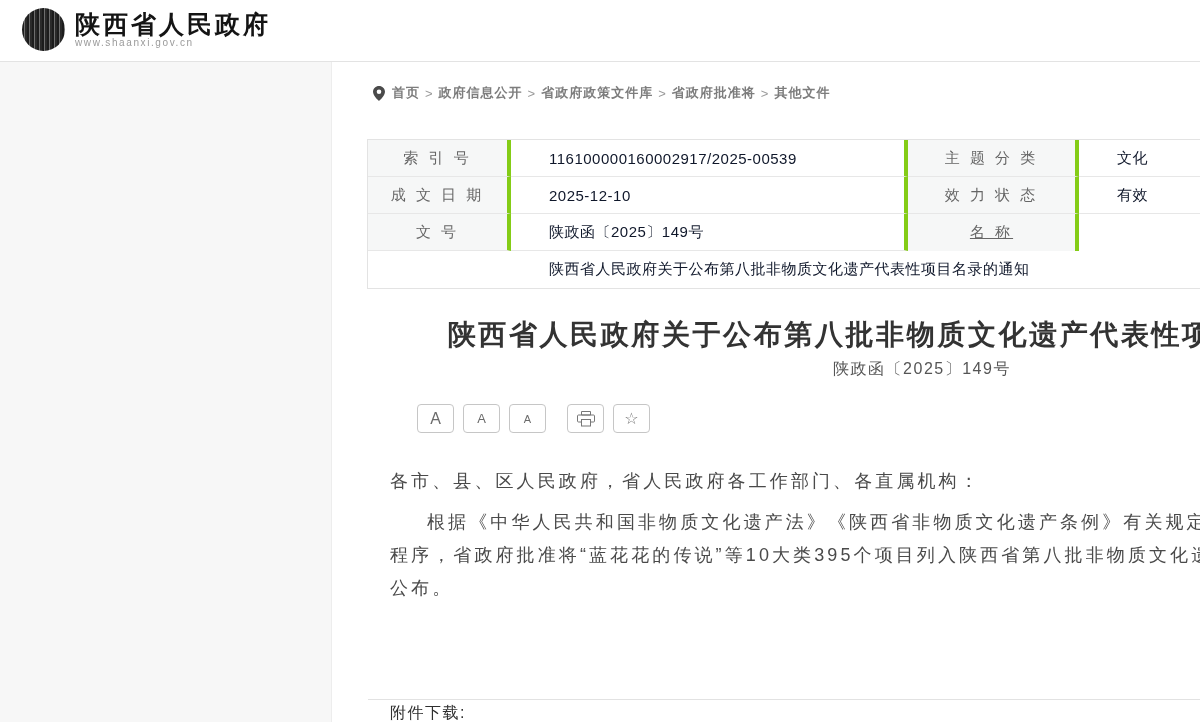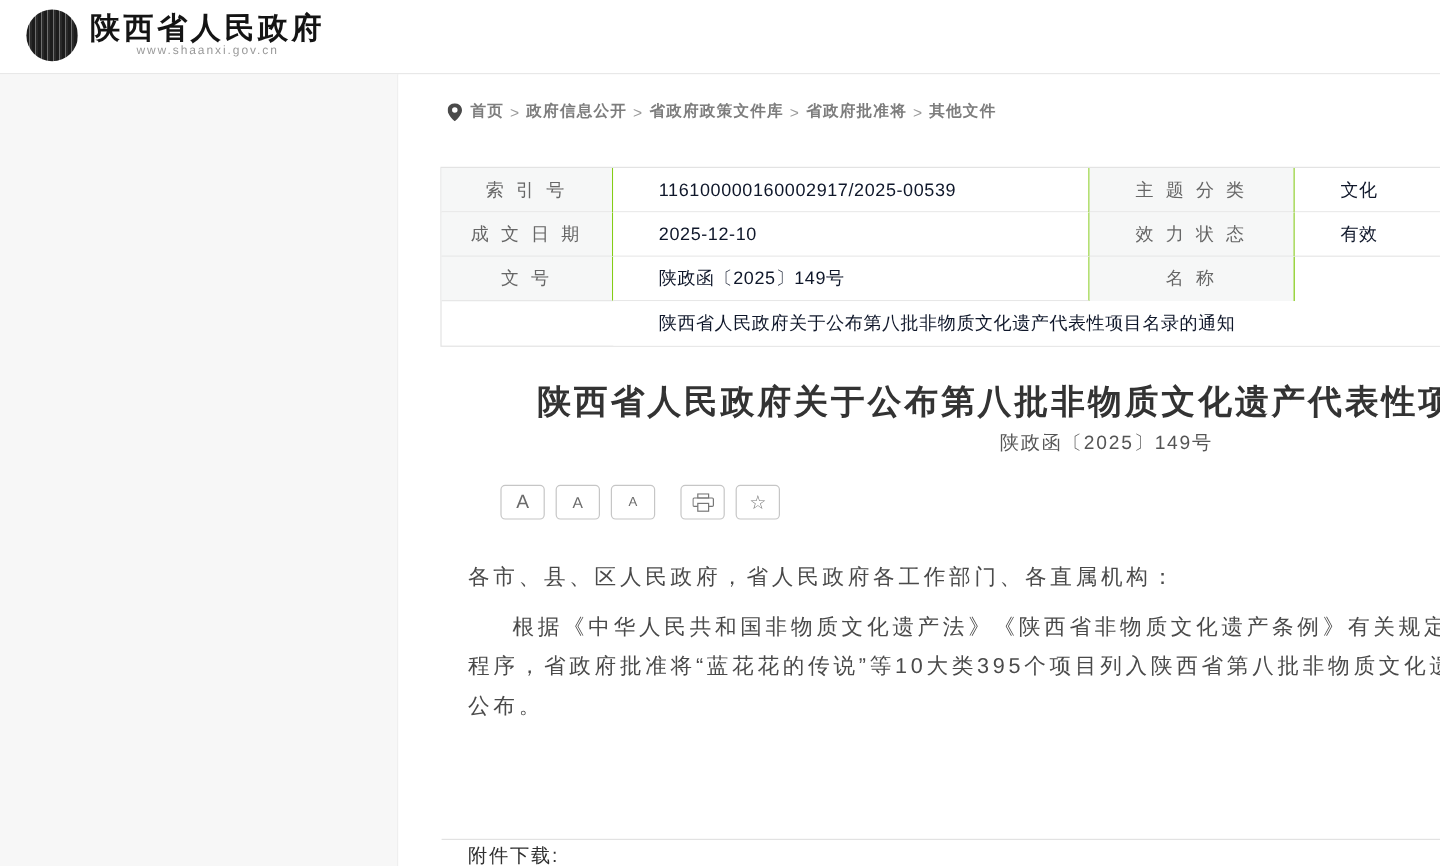--- a/index.html
+++ b/index.html
@@ -14,7 +14,7 @@
   .emblem { width:43px; height:43px; border-radius:50%;
             background:repeating-linear-gradient(90deg,#1c1c1c 0 2px,#6e6e6e 2px 3px,#2a2a2a 3px 5px);
             flex:0 0 auto; }
-  .logo-text { margin-left:10px;text-align:center; }
+  .logo-text { margin-left:10px; }
   .site-name { font-size:25px; font-weight:700; color:#141414; letter-spacing:3px; line-height:26px; }
   .site-url  { font-size:10px; color:#9a9a9a; letter-spacing:1.6px; margin-top:0; }
 

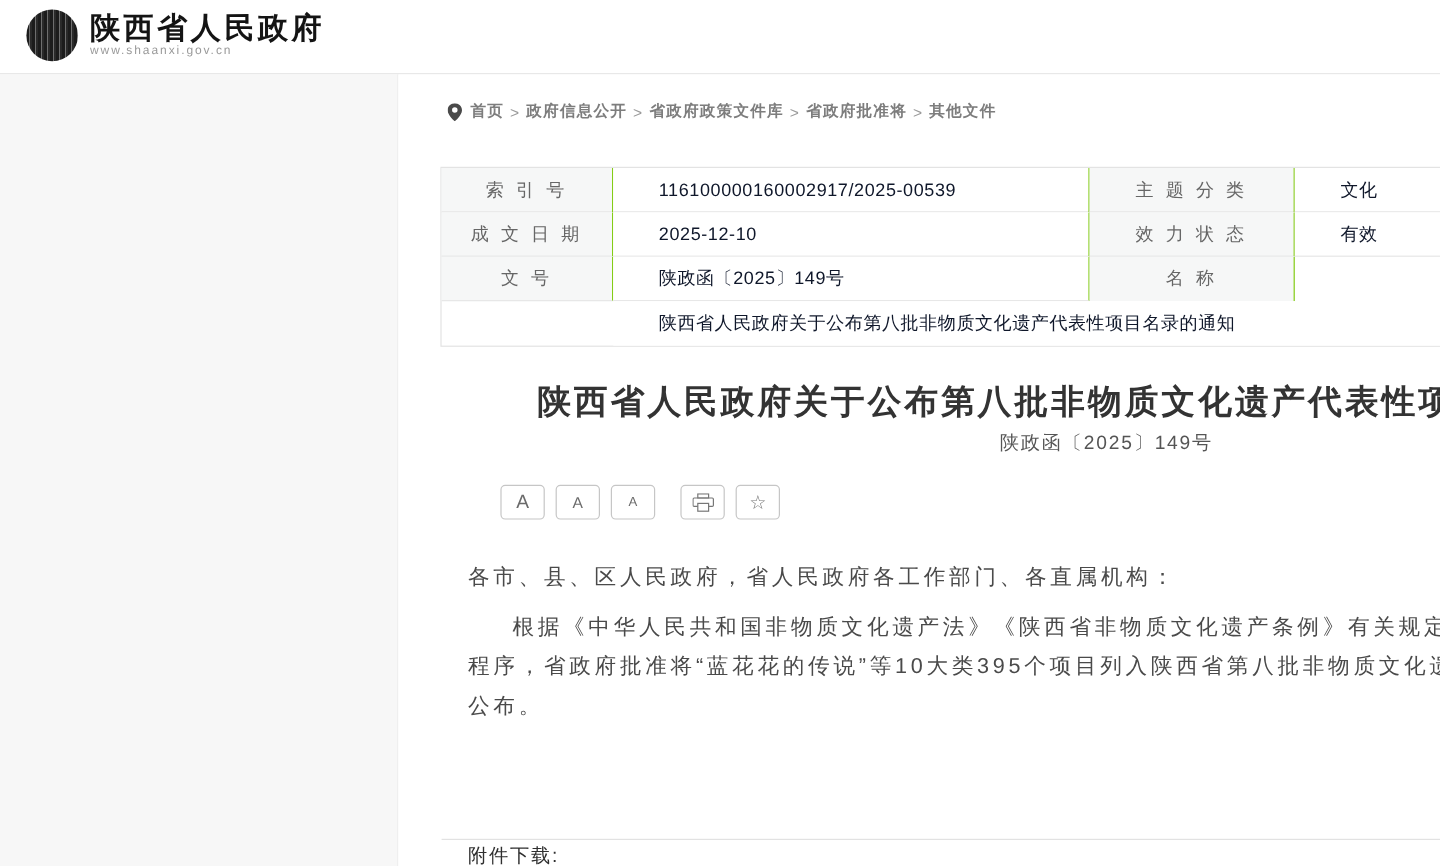--- a/index.html
+++ b/index.html
@@ -34,7 +34,7 @@
   .meta-table { position:absolute; left:35px; top:77px; width:1140px;
                 display:grid; grid-template-columns:143px 397px 171px 429px;
                 grid-auto-rows:37px; border:1px solid #e3e3e3; }
-  .cell { border-right:1px solid #84cc16; border-bottom:1px solid #e7e7e7;
+  .cell { border-right:4px solid #84cc16; border-bottom:1px solid #e7e7e7;
           display:flex; align-items:center; font-size:15px; overflow:hidden; white-space:nowrap; }
   .cell.lbl { background:#f6f7f7; color:#666; justify-content:center; letter-spacing:3px; }
   .cell.val { background:#fff; color:#0f172a; padding-left:38px; letter-spacing:0.5px; }

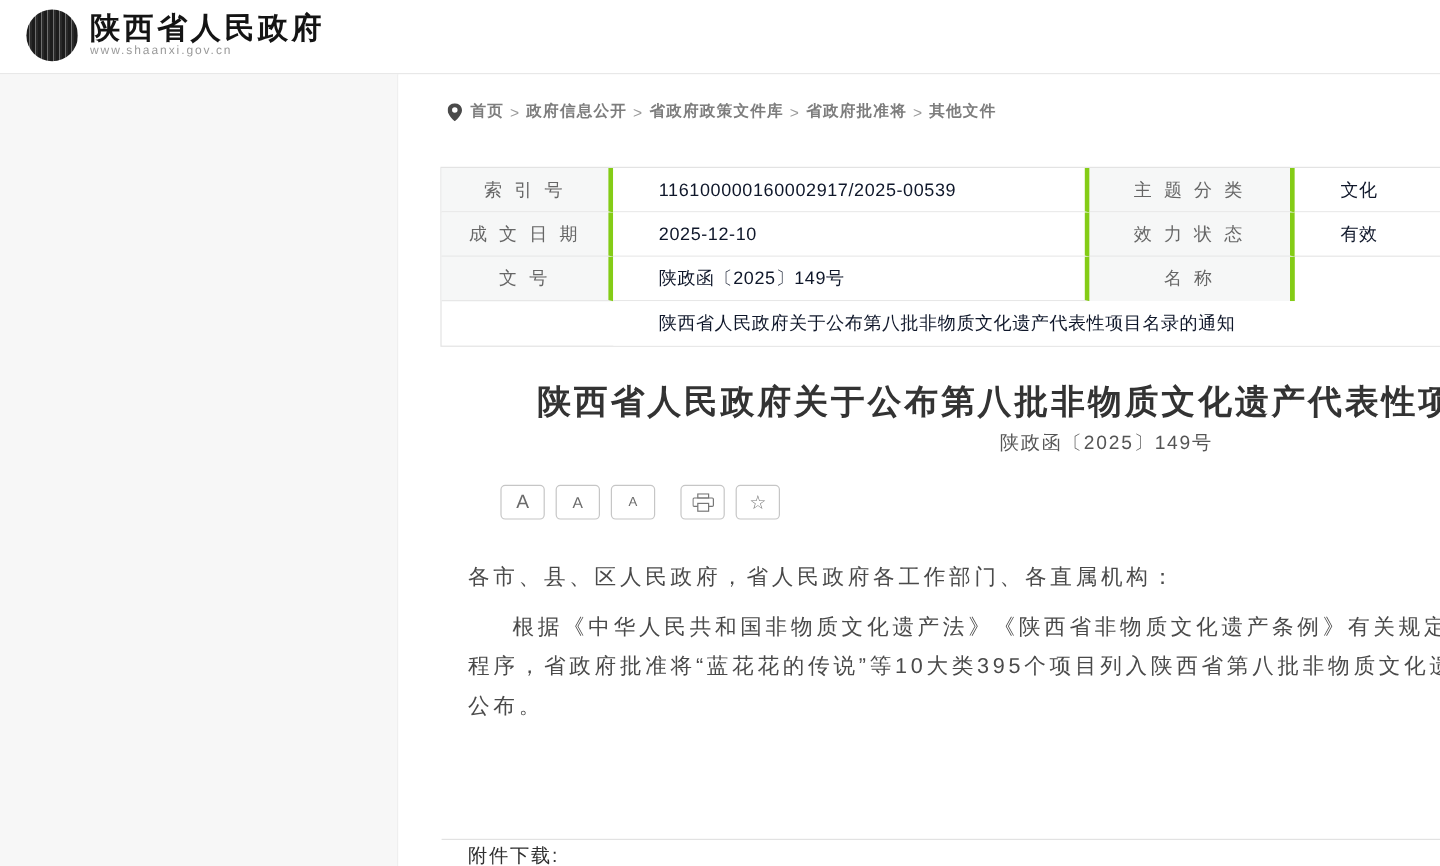--- a/index.html
+++ b/index.html
@@ -121,7 +121,7 @@
       <div class="cell lbl">文 号</div>
       <div class="cell val">陕政函〔2025〕149号</div>
 
-      <div class="cell lbl row-last" style="border-bottom:none;">名 称</div>
+      <div class="cell lbl row-last" style="border-bottom:none;text-decoration:underline;">名 称</div>
       <div class="cell val span3 row-last" style="border-bottom:none;">陕西省人民政府关于公布第八批非物质文化遗产代表性项目名录的通知</div>
     </div>
 

